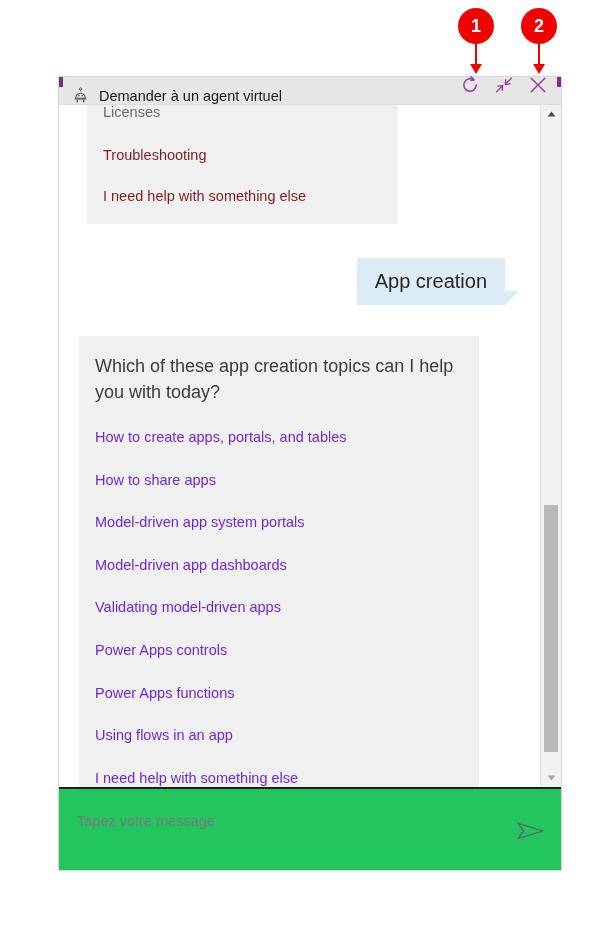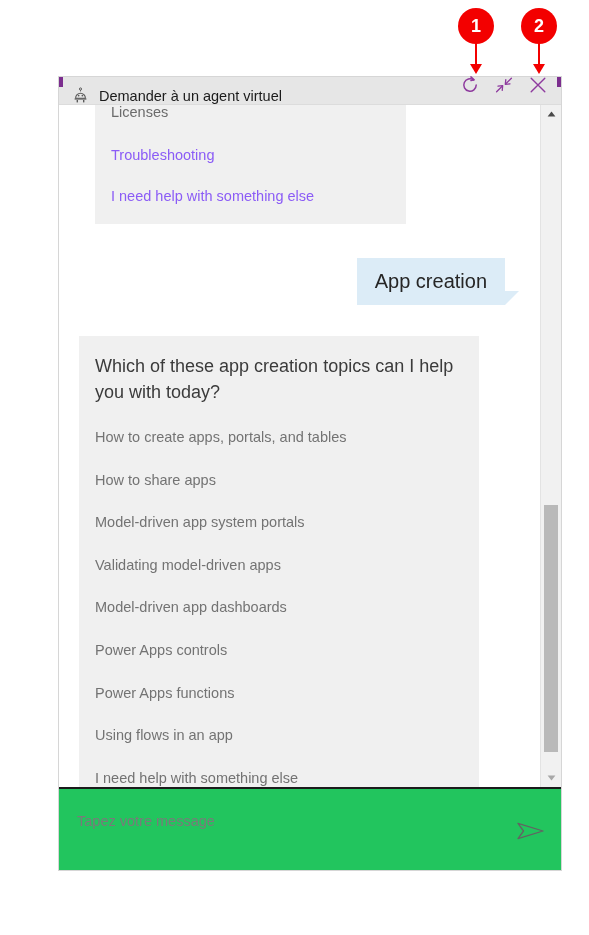--- a/index.html
+++ b/index.html
@@ -107,7 +107,7 @@
 
   
   #bubble-clipped {
-    margin-left: 36px;
+    margin-left: 28px;
     width: 311px;
     padding: 0 16px 18px 16px;
     margin-top: 0;

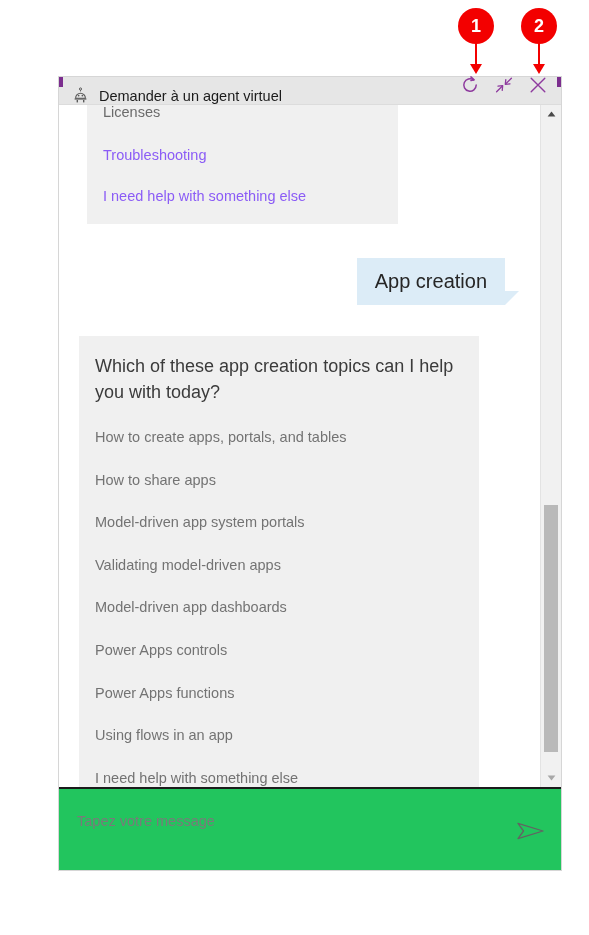--- a/index.html
+++ b/index.html
@@ -120,7 +120,7 @@
     font-size: 14.5px;
   }
   .past-option {
-    color: #8b5cf6;
+    color: #7f1d1d;
     font-size: 14.5px;
     margin-top: 21px;
     cursor: pointer;

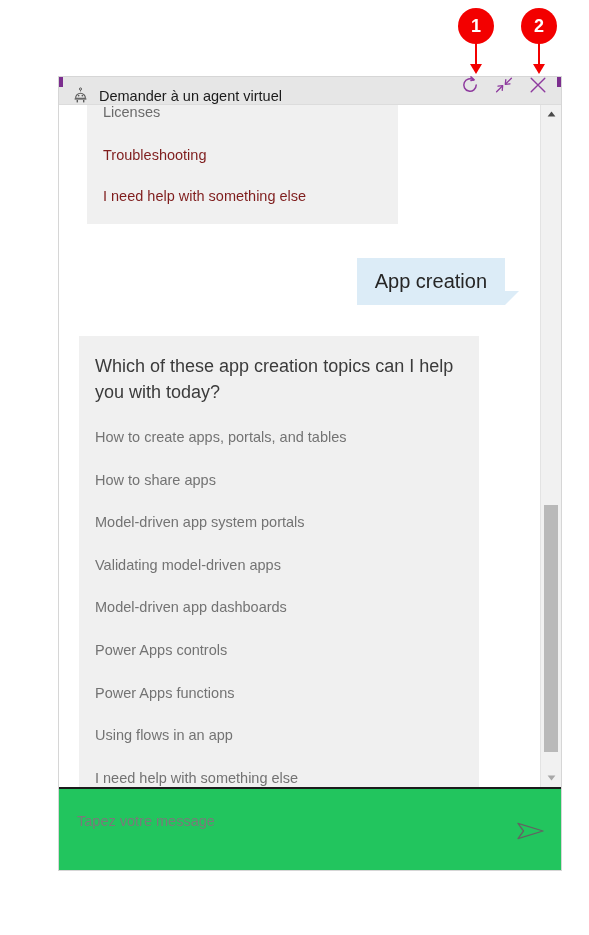--- a/index.html
+++ b/index.html
@@ -160,7 +160,7 @@
   }
   .topic-link {
     display: block;
-    color: #737373;
+    color: #6d28d9;
     font-size: 14.5px;
     margin-top: 23px;
     cursor: pointer;

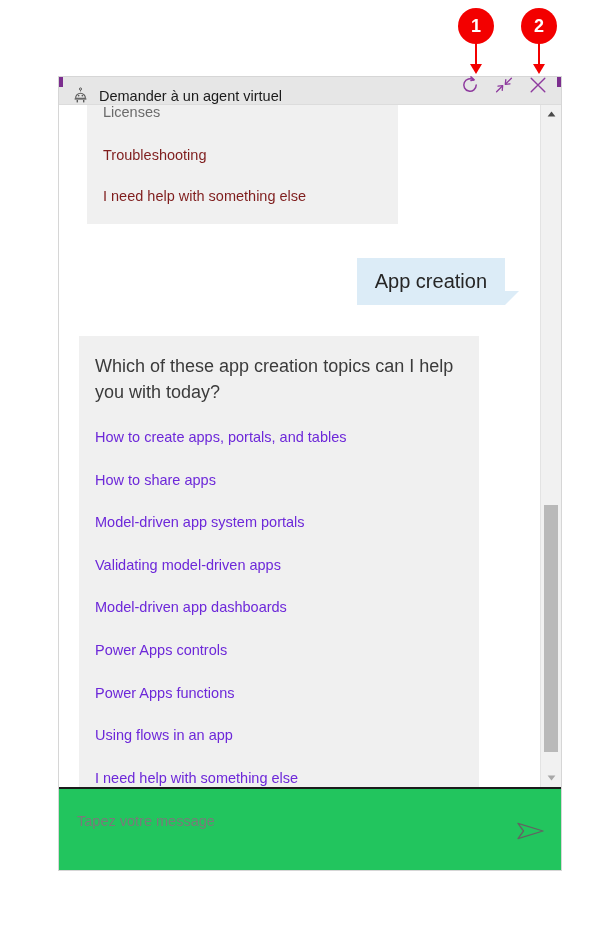--- a/index.html
+++ b/index.html
@@ -341,8 +341,8 @@
           <a class="topic-link">How to create apps, portals, and tables</a>
           <a class="topic-link">How to share apps</a>
           <a class="topic-link">Model-driven app system portals</a>
+          <a class="topic-link">Model-driven app dashboards</a>
           <a class="topic-link">Validating model-driven apps</a>
-          <a class="topic-link">Model-driven app dashboards</a>
           <a class="topic-link">Power Apps controls</a>
           <a class="topic-link">Power Apps functions</a>
           <a class="topic-link">Using flows in an app</a>

